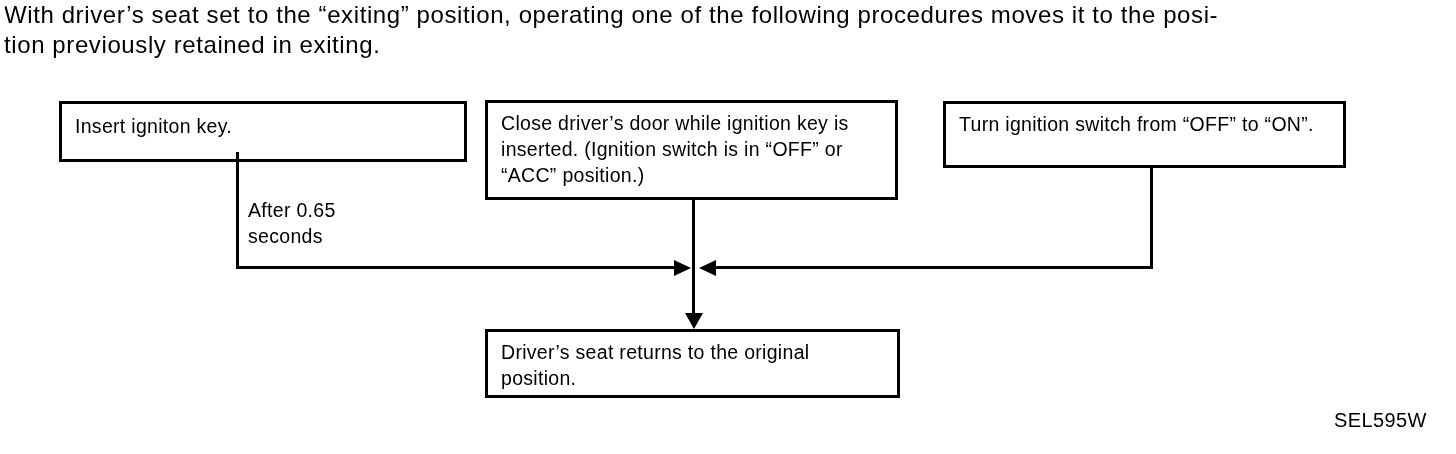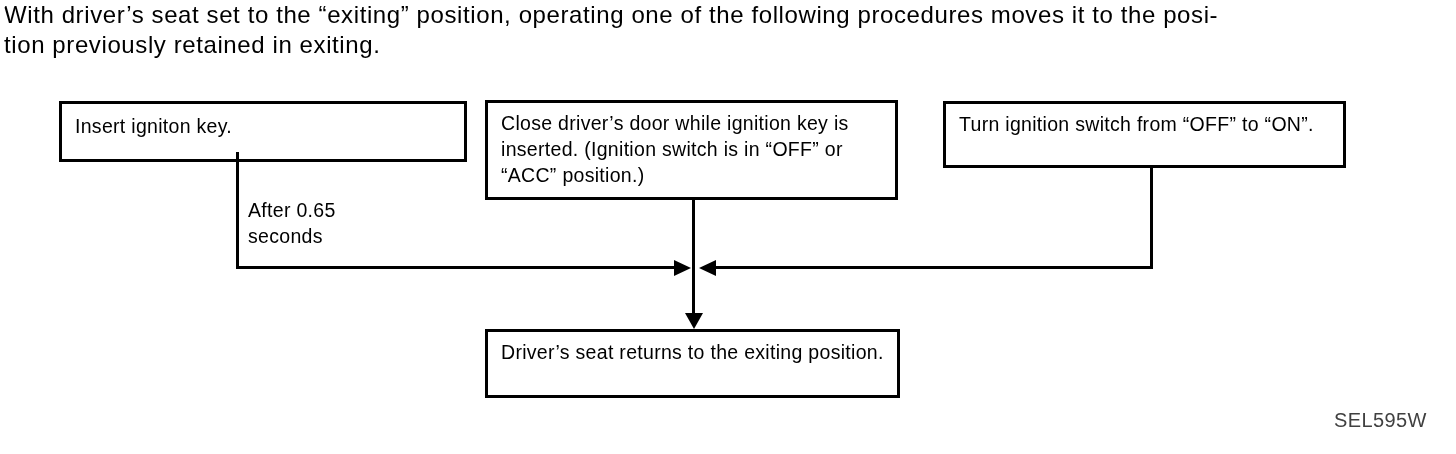--- a/index.html
+++ b/index.html
@@ -131,7 +131,7 @@
   <div class="arrowhead" id="arrow-down-head"></div>
 
   <div class="flow-box" id="box-result">
-    <span>Driver’s seat returns to the exiting position.</span>
+    <span>Driver’s seat returns to the original position.</span>
   </div>
 
   <div class="figure-code">SEL595W</div>

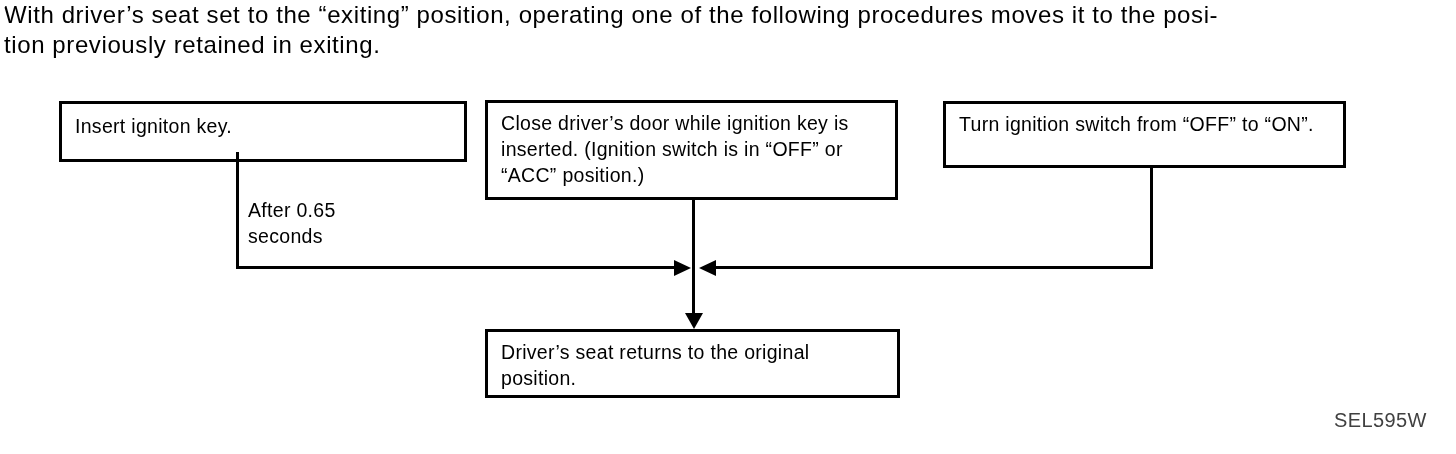--- a/index.html
+++ b/index.html
@@ -93,7 +93,7 @@
     top: 409px;
     font-size: 20px;
     letter-spacing: 0.4px;
-    color: #404040;
+    color: #000000;
   }
 </style>
 </head>

